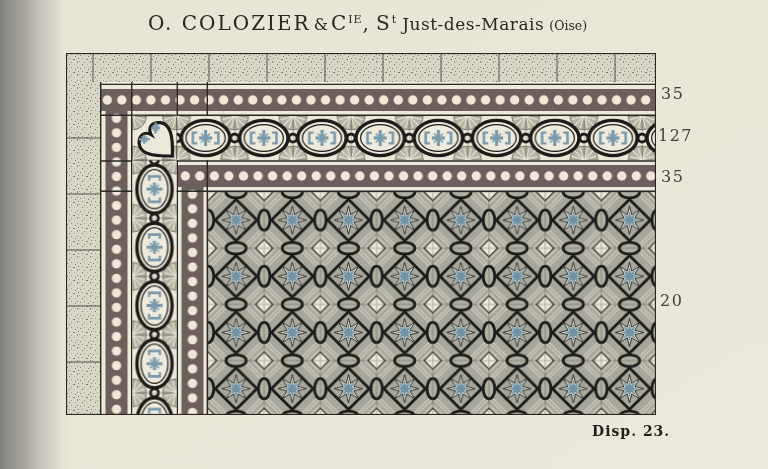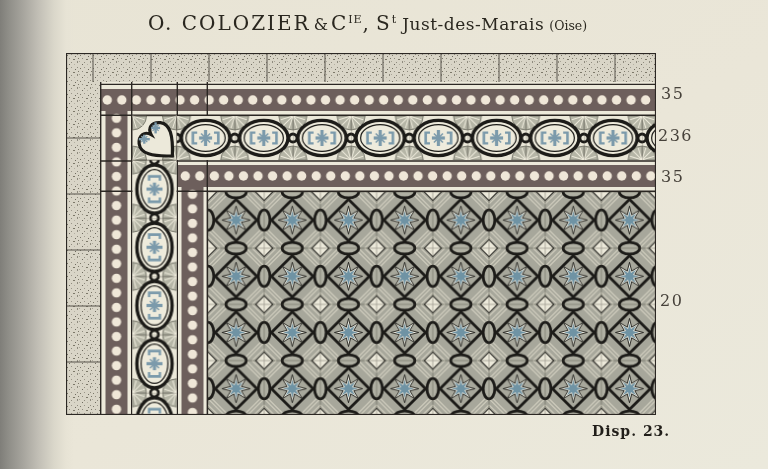--- a/index.html
+++ b/index.html
@@ -214,7 +214,7 @@
   </div>
 
   <div class="dim dim-0">35</div>
-  <div class="dim dim-1">236</div>
+  <div class="dim dim-1">127</div>
   <div class="dim dim-2">35</div>
   <div class="dim dim-3">20</div>
 

